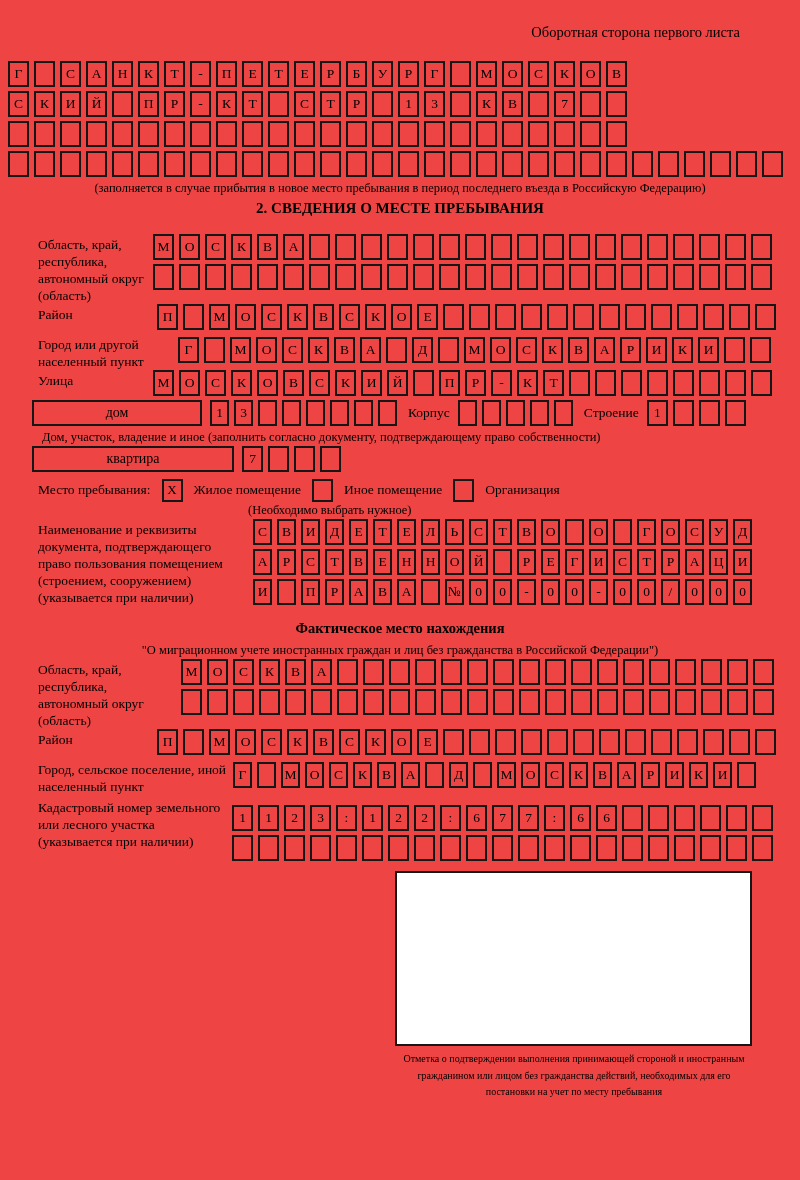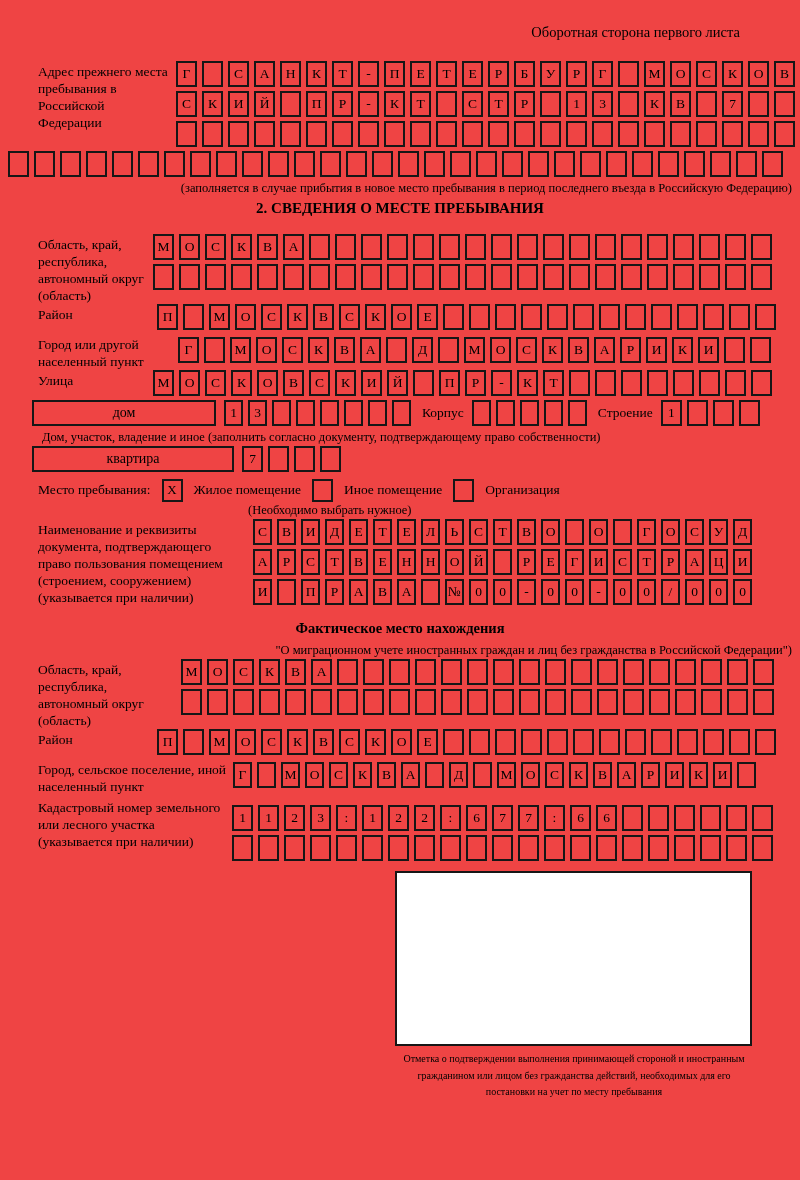--- a/index.html
+++ b/index.html
@@ -53,7 +53,6 @@
   <div class="title">Оборотная сторона первого листа</div>
 
   <div class="block mt20">
-    <div class="row-label lw168">Адрес прежнего места пребывания в Российской Федерации</div>
     <div>
       <div class="cell-row">
           <div class="cell">Г</div>

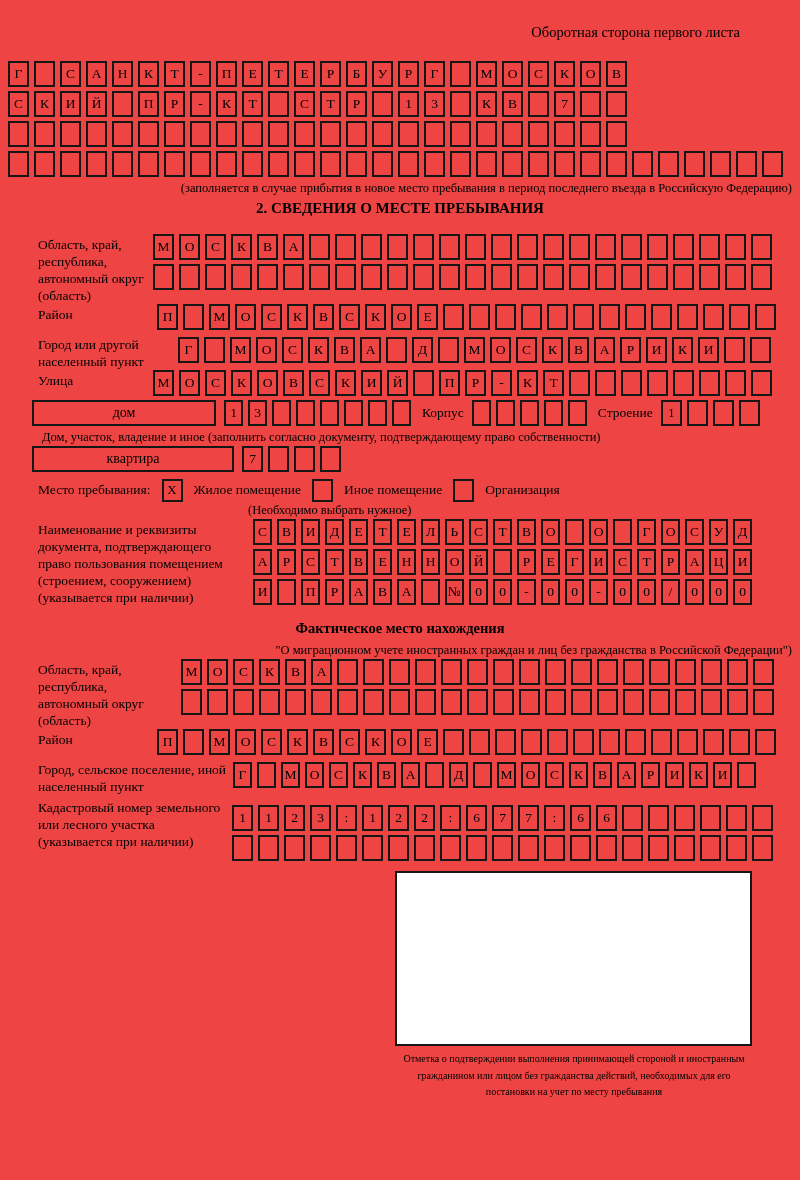--- a/index.html
+++ b/index.html
@@ -28,7 +28,7 @@
   .mid-label{font-size:13.5px;line-height:26px;margin:0 8px 0 6px;white-space:nowrap;}
 
   .note{font-size:12.5px;line-height:14px;margin:1px 0 0 0;}
-  .center{text-align:right;}
+  .center{text-align:center;}
   .ml34{margin-left:34px;}
   .ml240{margin-left:240px;}
 

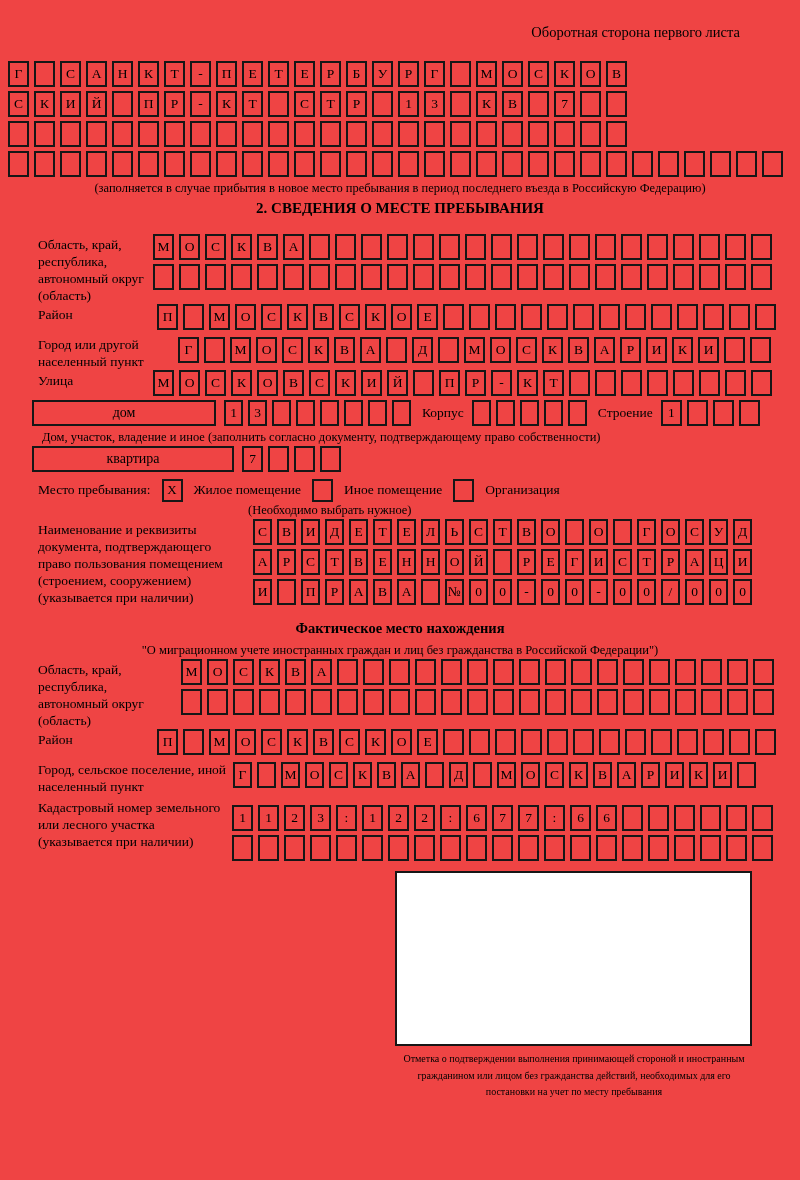--- a/index.html
+++ b/index.html
@@ -318,7 +318,7 @@
   </div>
 
   <div class="inline-row">
-    <div class="wide-box" style="width:184px;">дом</div>
+    <div class="wide-box" style="width:170px;">дом</div>
     <div class="cell-row compact" style="margin-left:8px;margin-bottom:0;">
         <div class="cell">1</div>
         <div class="cell">3</div>

